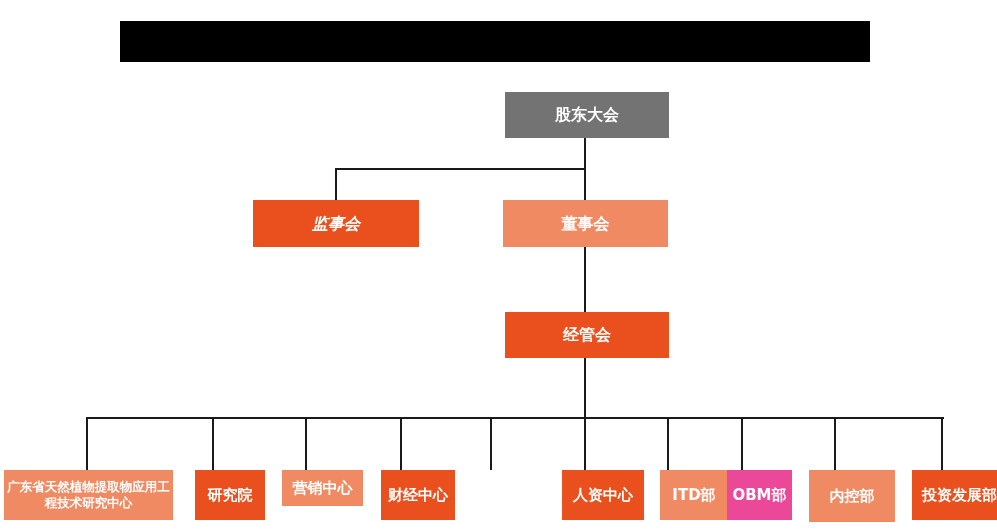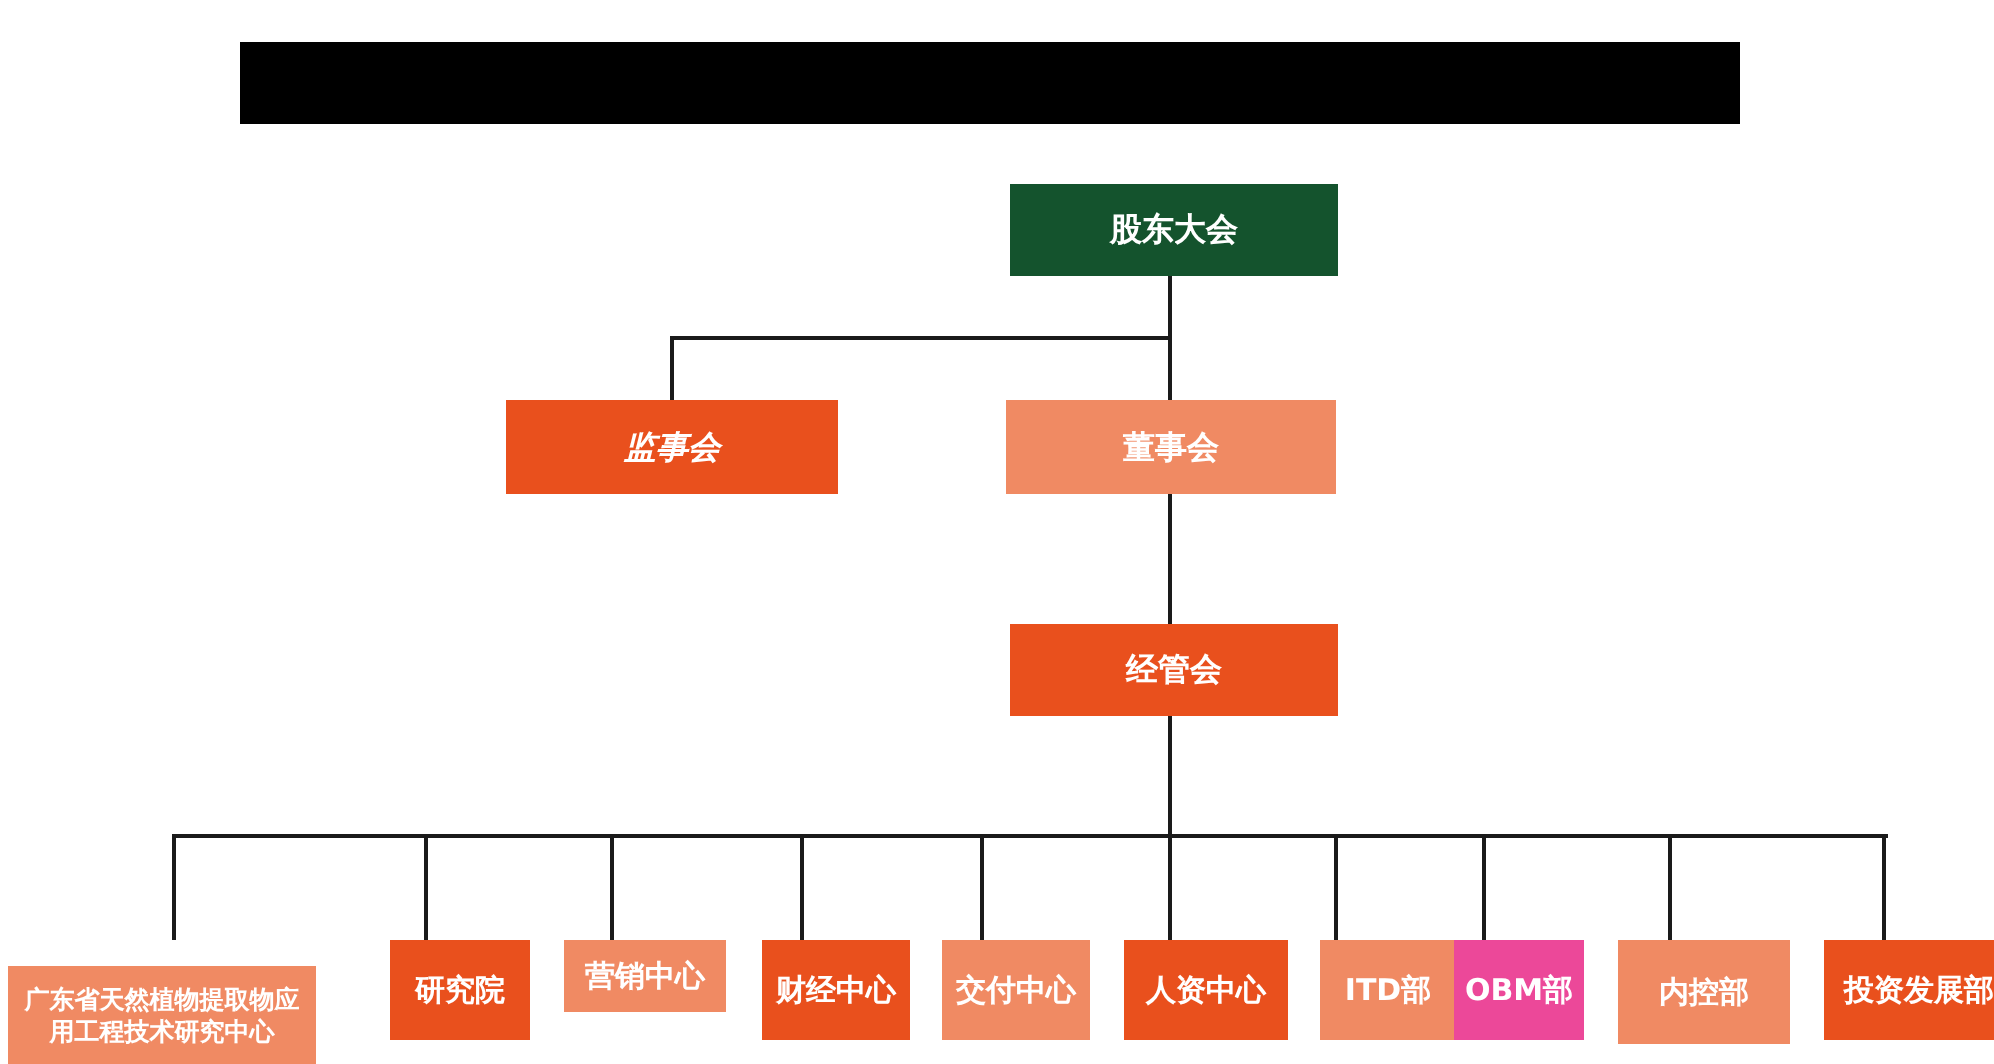--- a/index.html
+++ b/index.html
@@ -65,7 +65,7 @@
   <div class="line" style="left: 834px; top: 417px; width: 2px; height: 53px; background-color: rgb(26, 26, 26);"></div>
   <div class="line" style="left: 941px; top: 417px; width: 2px; height: 53px; background-color: rgb(26, 26, 26);"></div>
 
-  <div class="node" style="left: 505px; top: 92px; width: 164px; height: 46px; background-color: #14532d;">股东大会</div>
+  <div class="node" style="left: 505px; top: 92px; width: 164px; height: 46px; background-color: #737373; font-family: Liberation Serif, serif;">股东大会</div>
 
   <div class="node" style="left: 253px; top: 200px; width: 166px; height: 47px; background-color: rgb(233, 80, 29); font-style: italic;">监事会</div>
   <div class="node" style="left: 503px; top: 200px; width: 165px; height: 47px; background-color: rgb(240, 138, 99);">董事会</div>

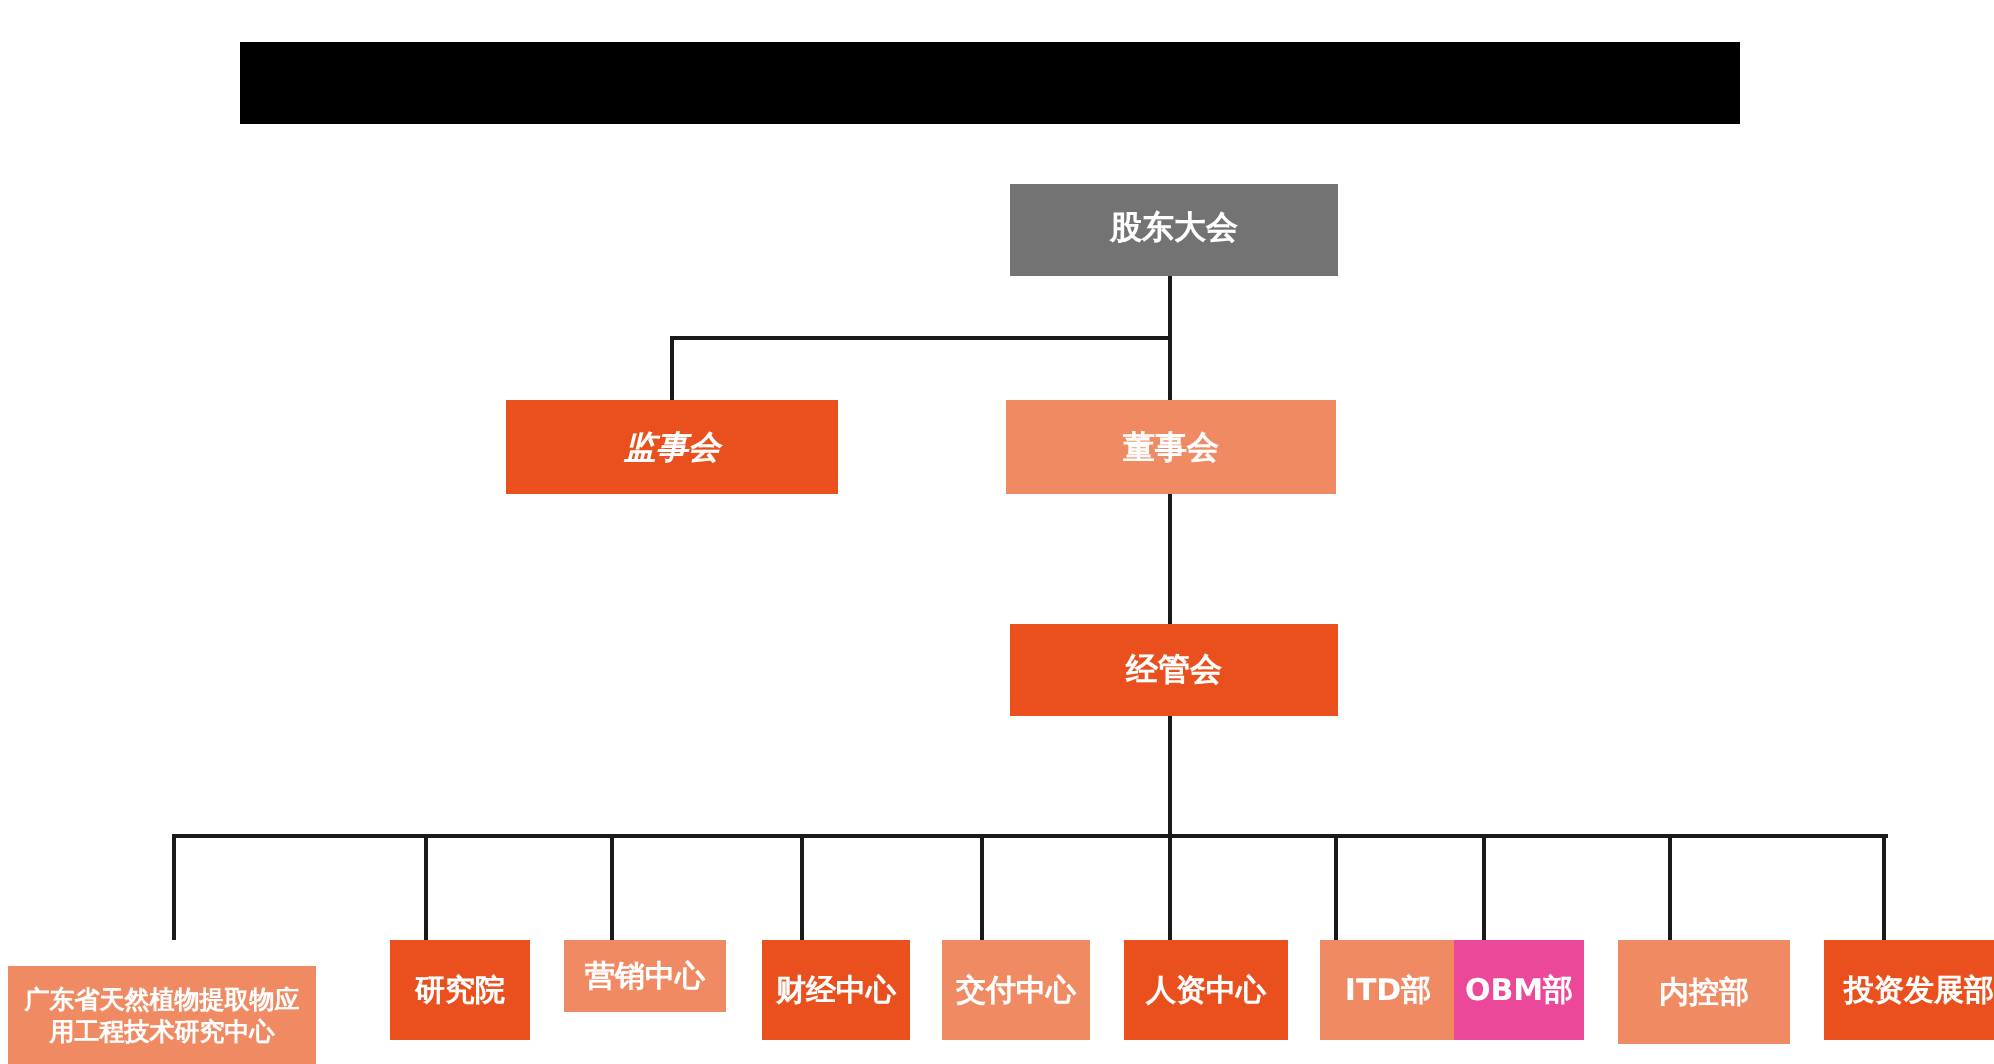--- a/index.html
+++ b/index.html
@@ -72,7 +72,7 @@
 
   <div class="node" style="left: 505px; top: 312px; width: 164px; height: 46px; background-color: rgb(233, 80, 29);">经管会</div>
 
-  <div class="node tiny" style="left: 4px; top: 470px; width: 154px; height: 50px; background-color: rgb(240, 138, 99); margin-top: 13px;">广东省天然植物提取物应用工程技术研究中心</div>
+  <div class="node tiny" style="left: 4px; top: 470px; width: 169px; height: 50px; background-color: rgb(240, 138, 99);">广东省天然植物提取物应用工程技术研究中心</div>
   <div class="node small" style="left: 178px; top: 470px; width: 70px; height: 50px; background-color: rgb(233, 80, 29);">研究院</div>
   <div class="node small" style="left: 265px; top: 470px; width: 81px; height: 36px; background-color: rgb(240, 138, 99);">营销中心</div>
   <div class="node small" style="left: 364px; top: 470px; width: 74px; height: 50px; background-color: rgb(233, 80, 29);">财经中心</div>

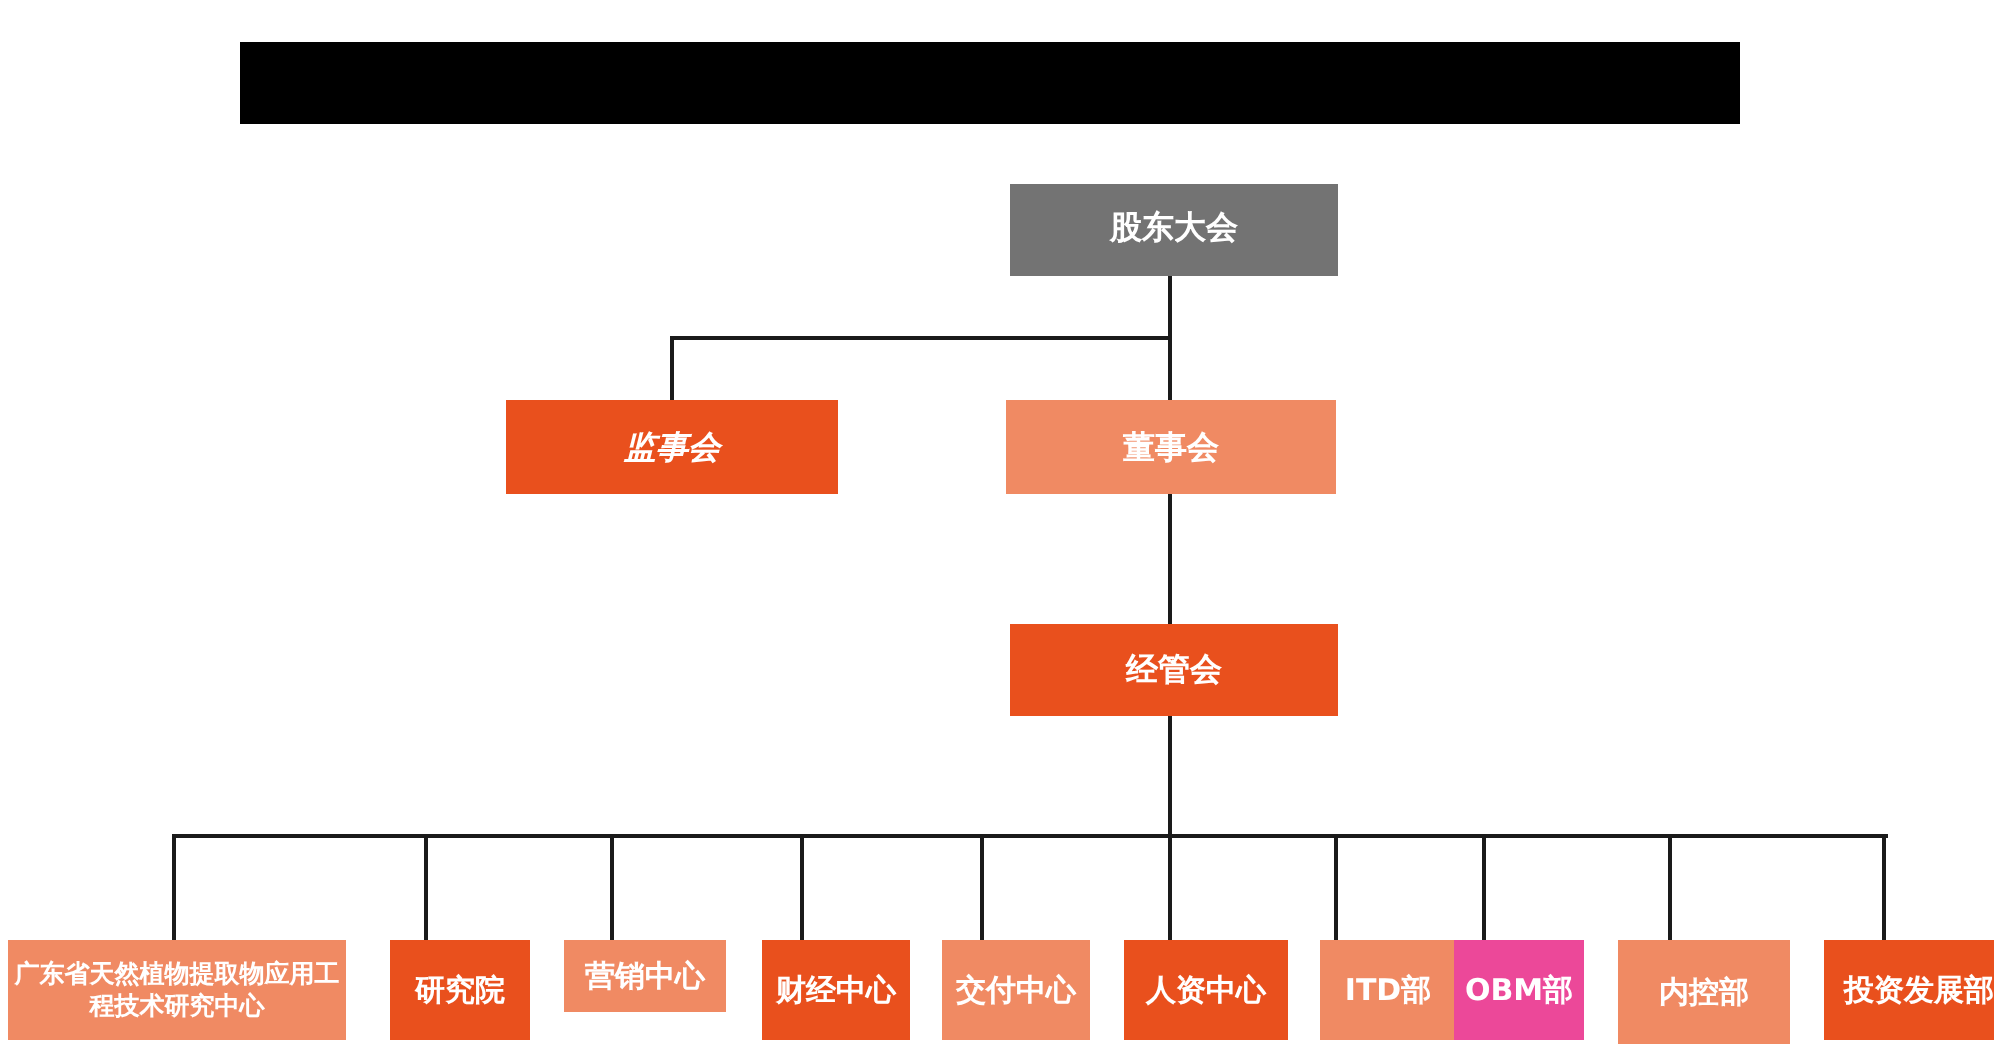--- a/index.html
+++ b/index.html
@@ -76,7 +76,6 @@
   <div class="node small" style="left: 178px; top: 470px; width: 70px; height: 50px; background-color: rgb(233, 80, 29);">研究院</div>
   <div class="node small" style="left: 265px; top: 470px; width: 81px; height: 36px; background-color: rgb(240, 138, 99);">营销中心</div>
   <div class="node small" style="left: 364px; top: 470px; width: 74px; height: 50px; background-color: rgb(233, 80, 29);">财经中心</div>
-  <div class="node small" style="left: 454px; top: 470px; width: 74px; height: 50px; background-color: rgb(240, 138, 99);">交付中心</div>
   <div class="node small" style="left: 545px; top: 470px; width: 82px; height: 50px; background-color: rgb(233, 80, 29);">人资中心</div>
   <div class="node small" style="left: 643px; top: 470px; width: 68px; height: 50px; background-color: rgb(240, 138, 99);">ITD部</div>
   <div class="node small" style="left: 710px; top: 470px; width: 65px; height: 50px; background-color: #ec4899;">OBM部</div>

